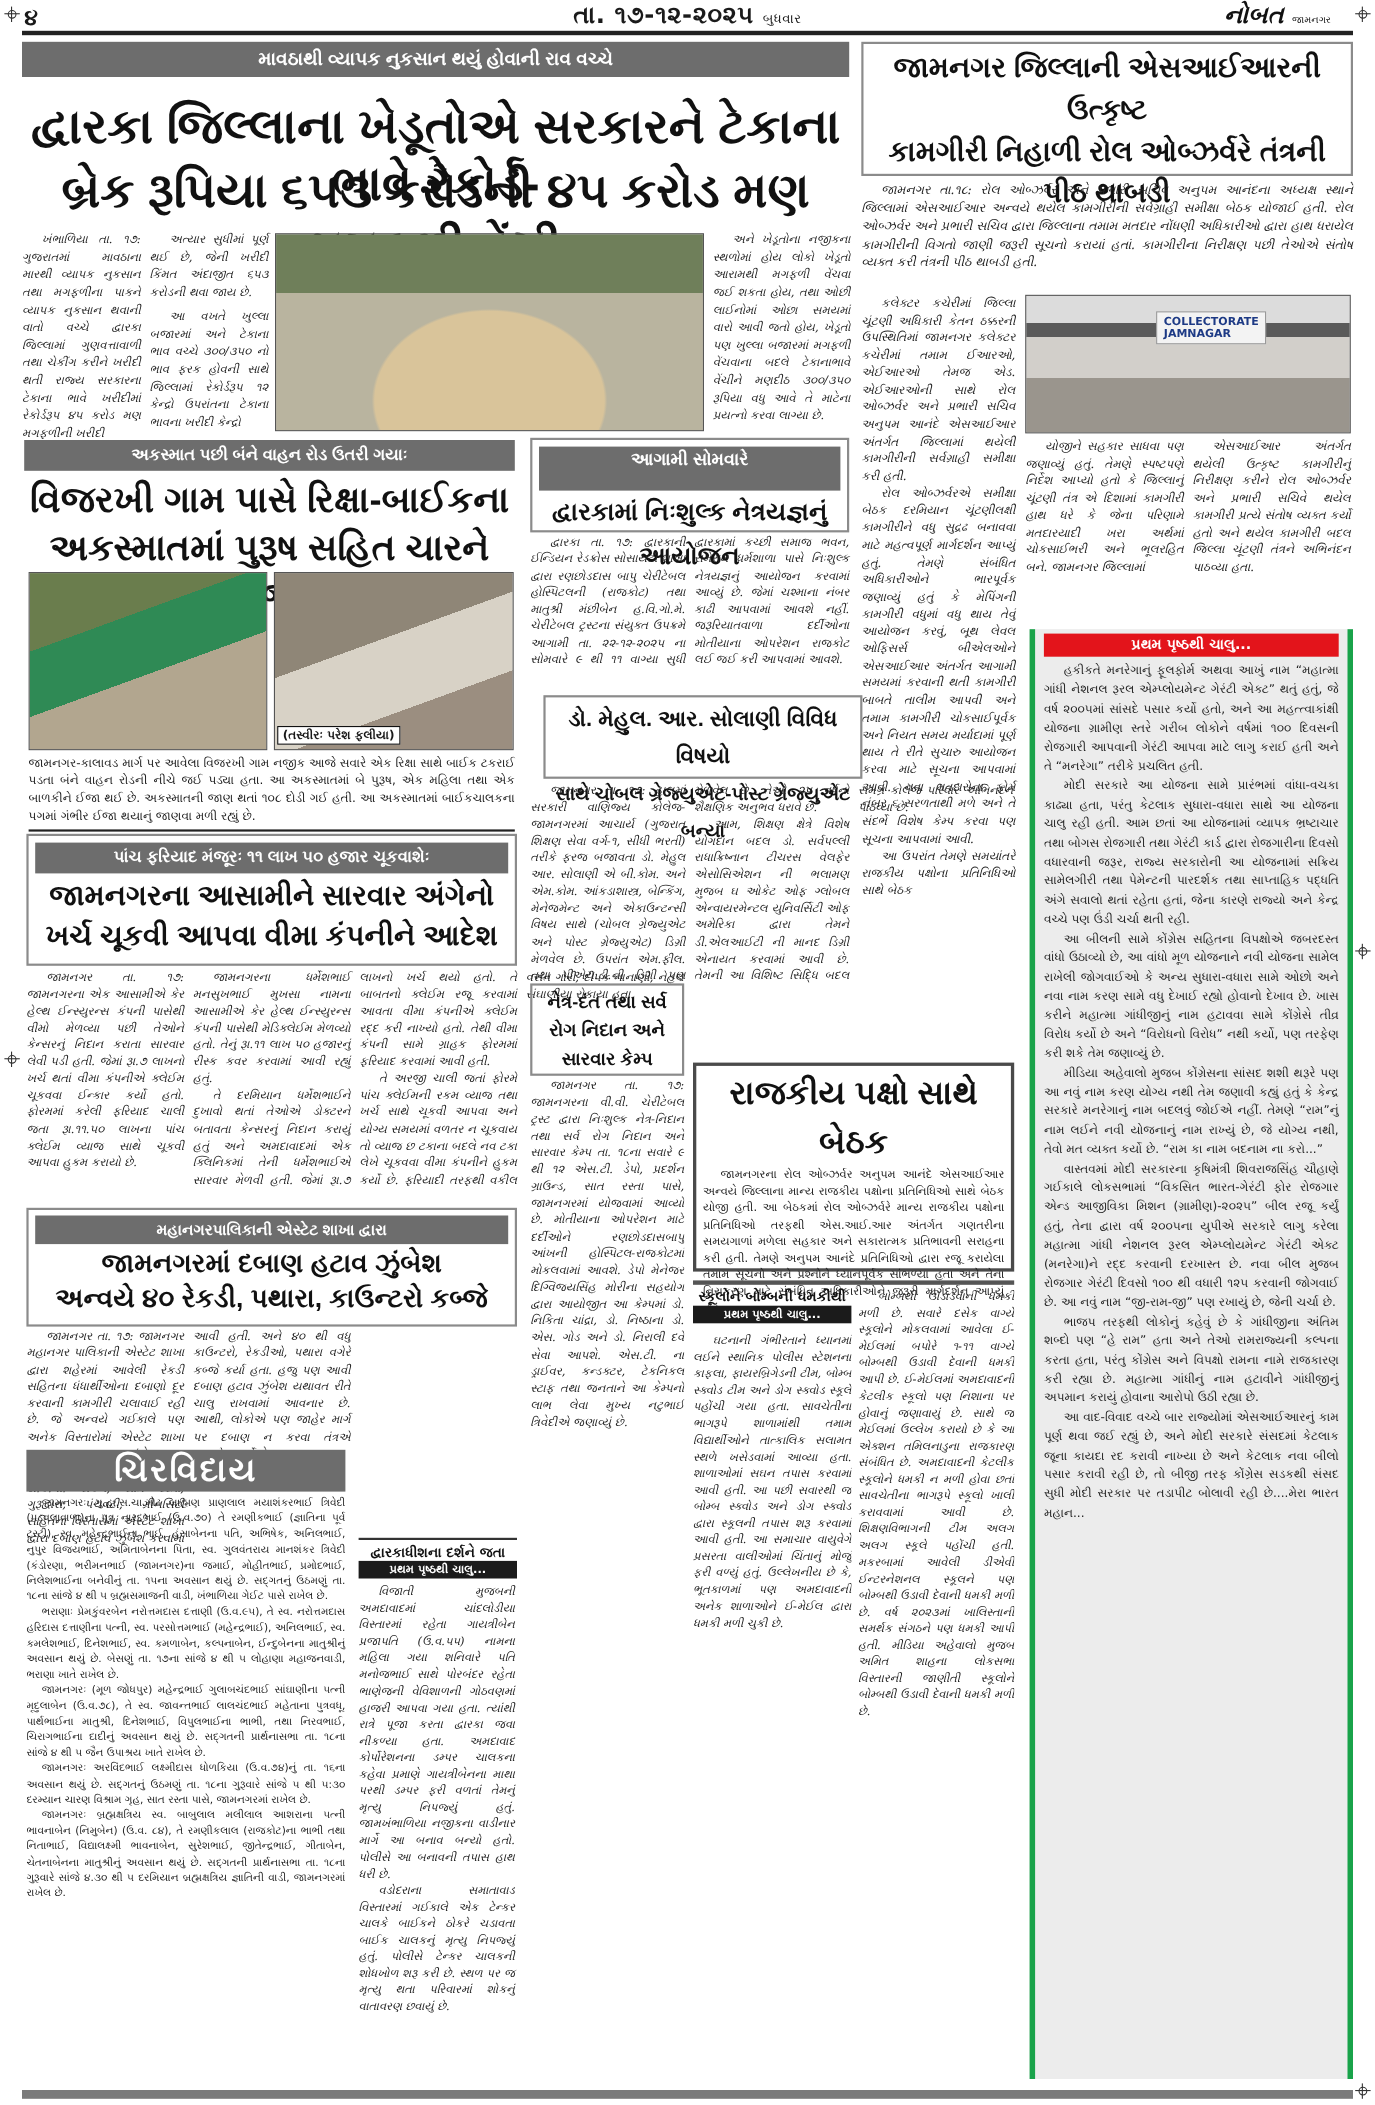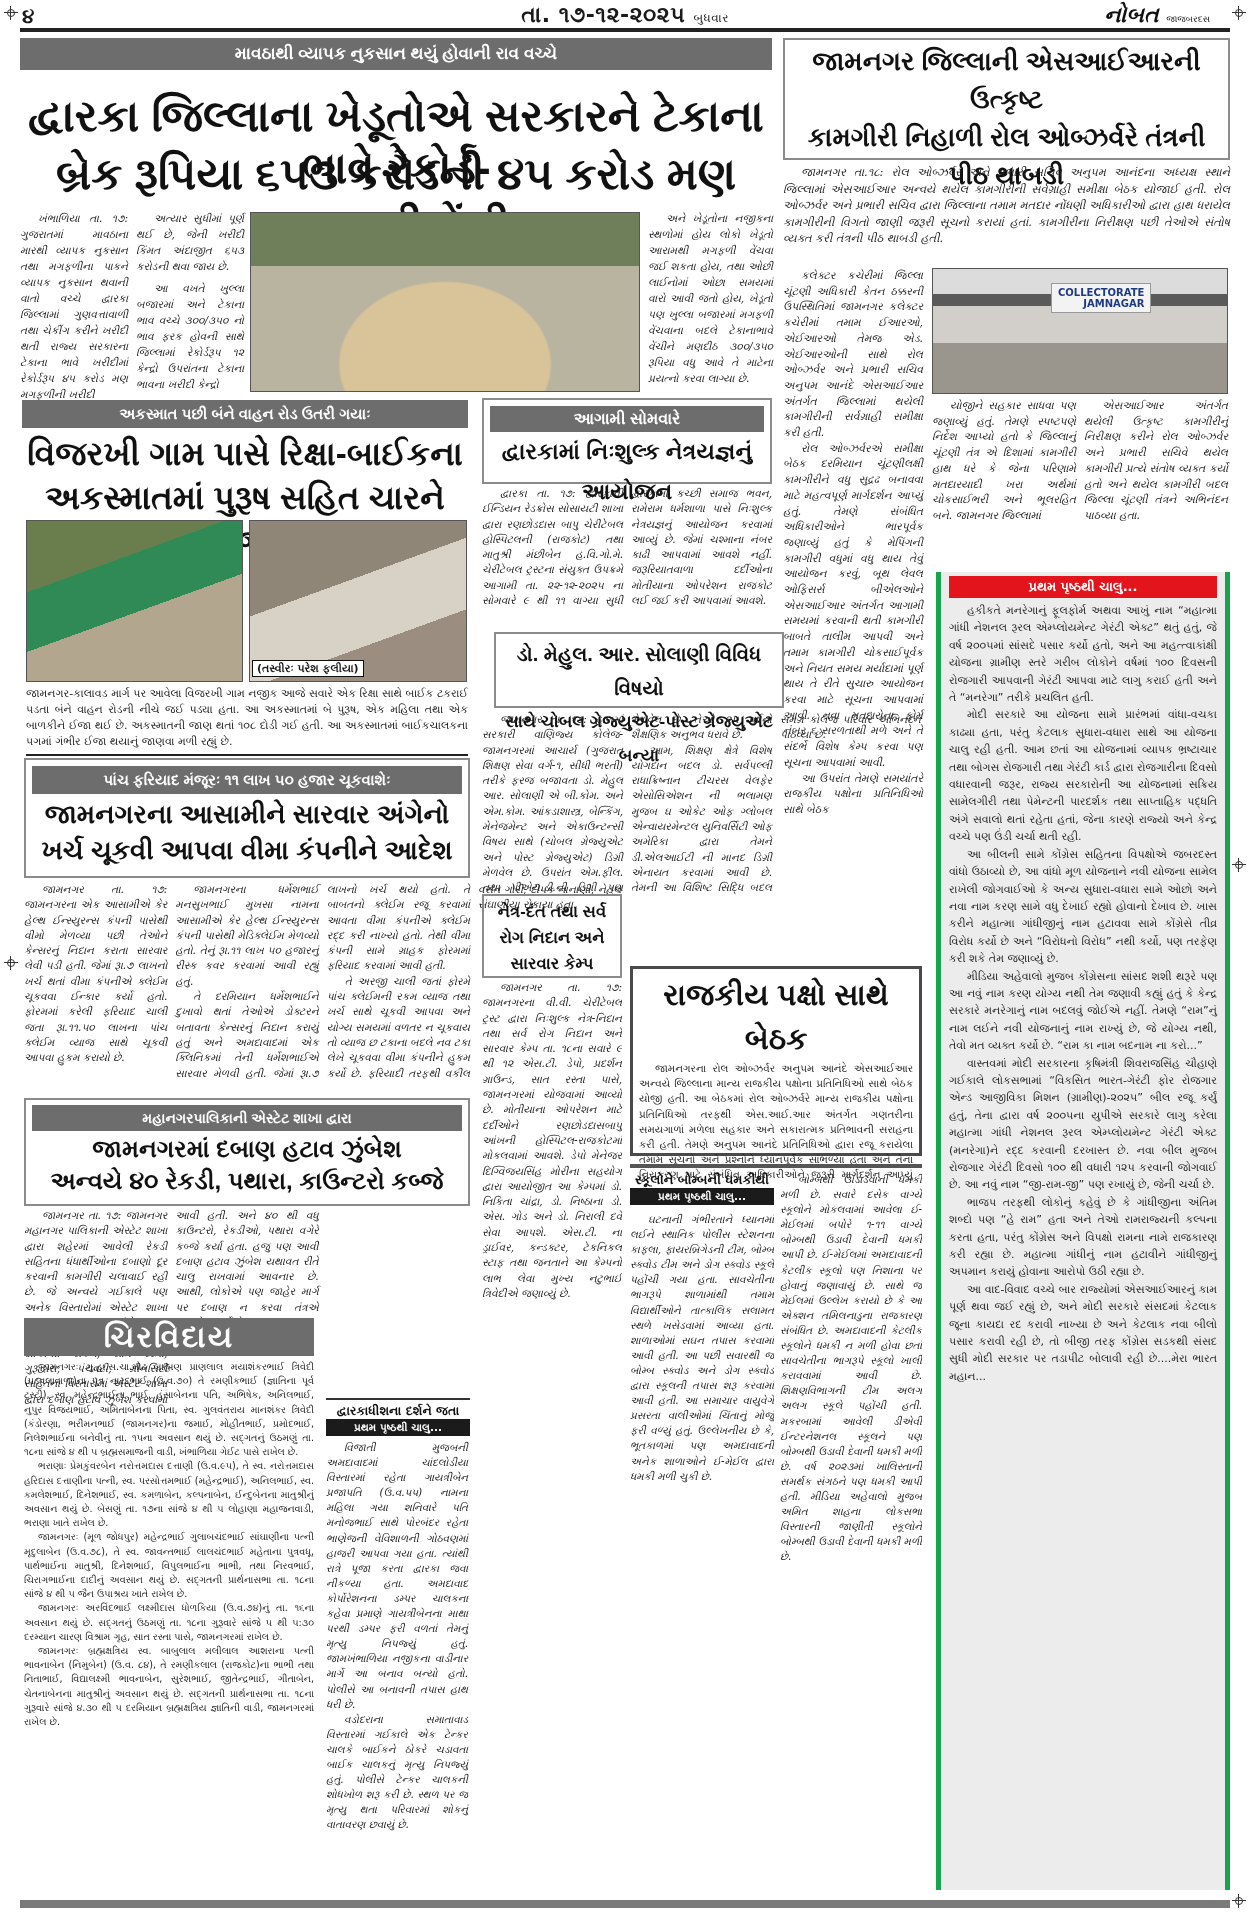--- a/index.html
+++ b/index.html
@@ -55,7 +55,7 @@
   </div>
 <div class="page-num">૪</div>
 <div class="date"><span>તા. ૧૭-૧૨-૨૦૨૫</span> <small>બુધવાર</small></div>
-<div class="logo"><span>નોબત</span> <small>જાજબરદસ</small></div>
+<div class="logo"><span>નોબત</span> <small>જામનગર</small></div>
 <div class="mast-rule"></div>
 
 <div class="abs kicker" style="left:20px; top:38px; width:752px; height:32px; font-size:17px; line-height:32px;">માવઠાથી વ્યાપક નુકસાન થયું હોવાની રાવ વચ્ચે</div>

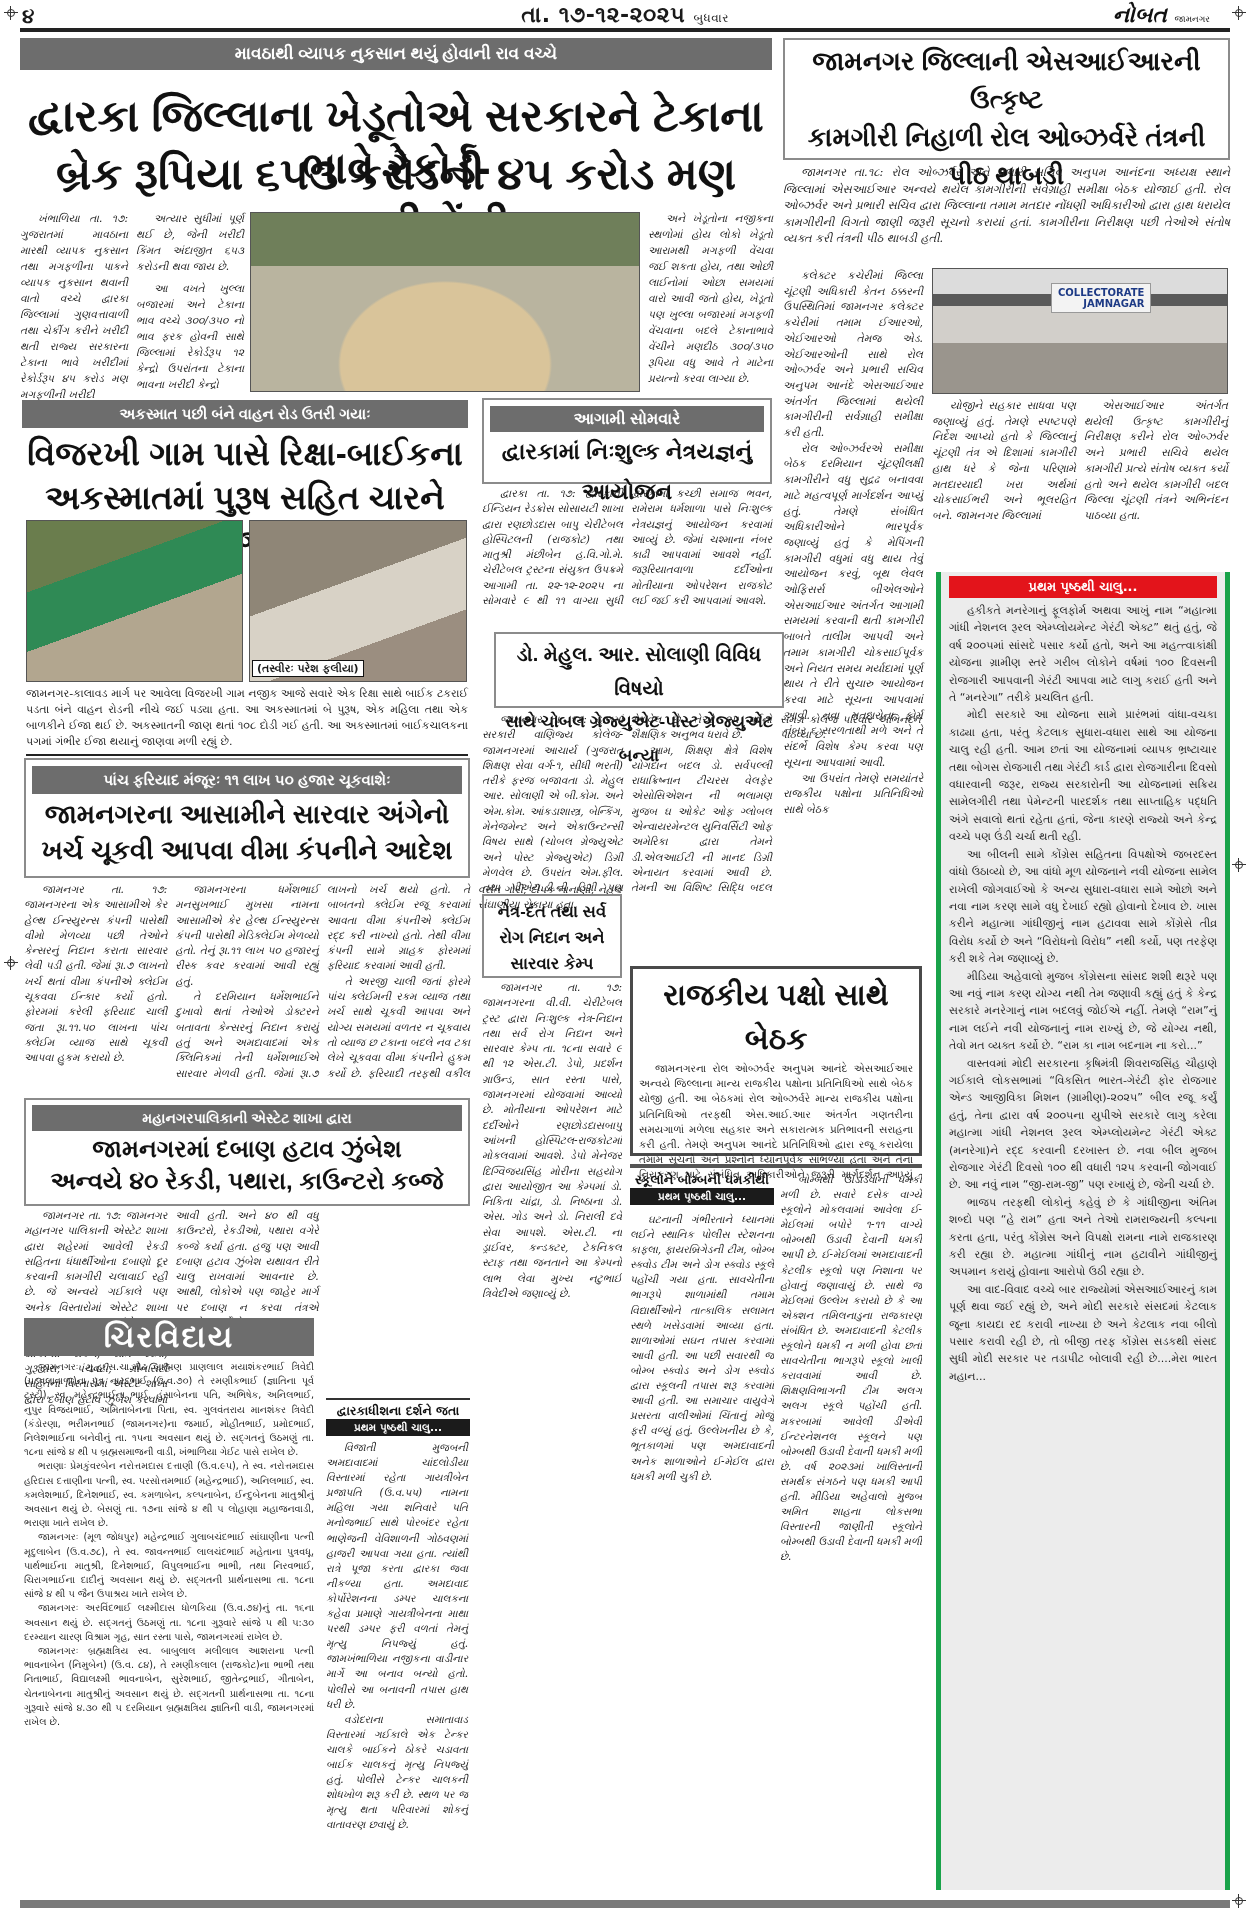--- a/index.html
+++ b/index.html
@@ -36,7 +36,7 @@
   .photo-injured { background: linear-gradient(160deg, #8f8677 0 40%, #d8d2c6 40% 70%, #9b8e80 70%); padding-left: 32px; }
   .photo-meeting { background: linear-gradient(180deg, #dcdcdc 0 20%, #5a5a5a 20% 30%, #d2cfca 30% 60%, #9a958d 60%); }
   .caption-tag { position: absolute; background: #fff; border: 1px solid #111; font-size: 11px; font-weight: bold; padding: 1px 4px; }
-  .collectorate { position: absolute; background: #f3f3f3; color: #1d3a85; font-size: 10px; font-weight: bold; text-align: right; padding: 3px 6px; border: 1px solid #999; }
+  .collectorate { position: absolute; background: #f3f3f3; color: #1d3a85; font-size: 10px; font-weight: bold; text-align: left; padding: 3px 6px; border: 1px solid #999; }
   .rule-h { position: absolute; height: 2px; background: #222; }
   .rule-grey { position: absolute; height: 8px; background: #7a7a7a; }
   .greenbox { position: absolute; border-left: 5px solid #19a34a; border-right: 5px solid #19a34a; background: #ececec; }

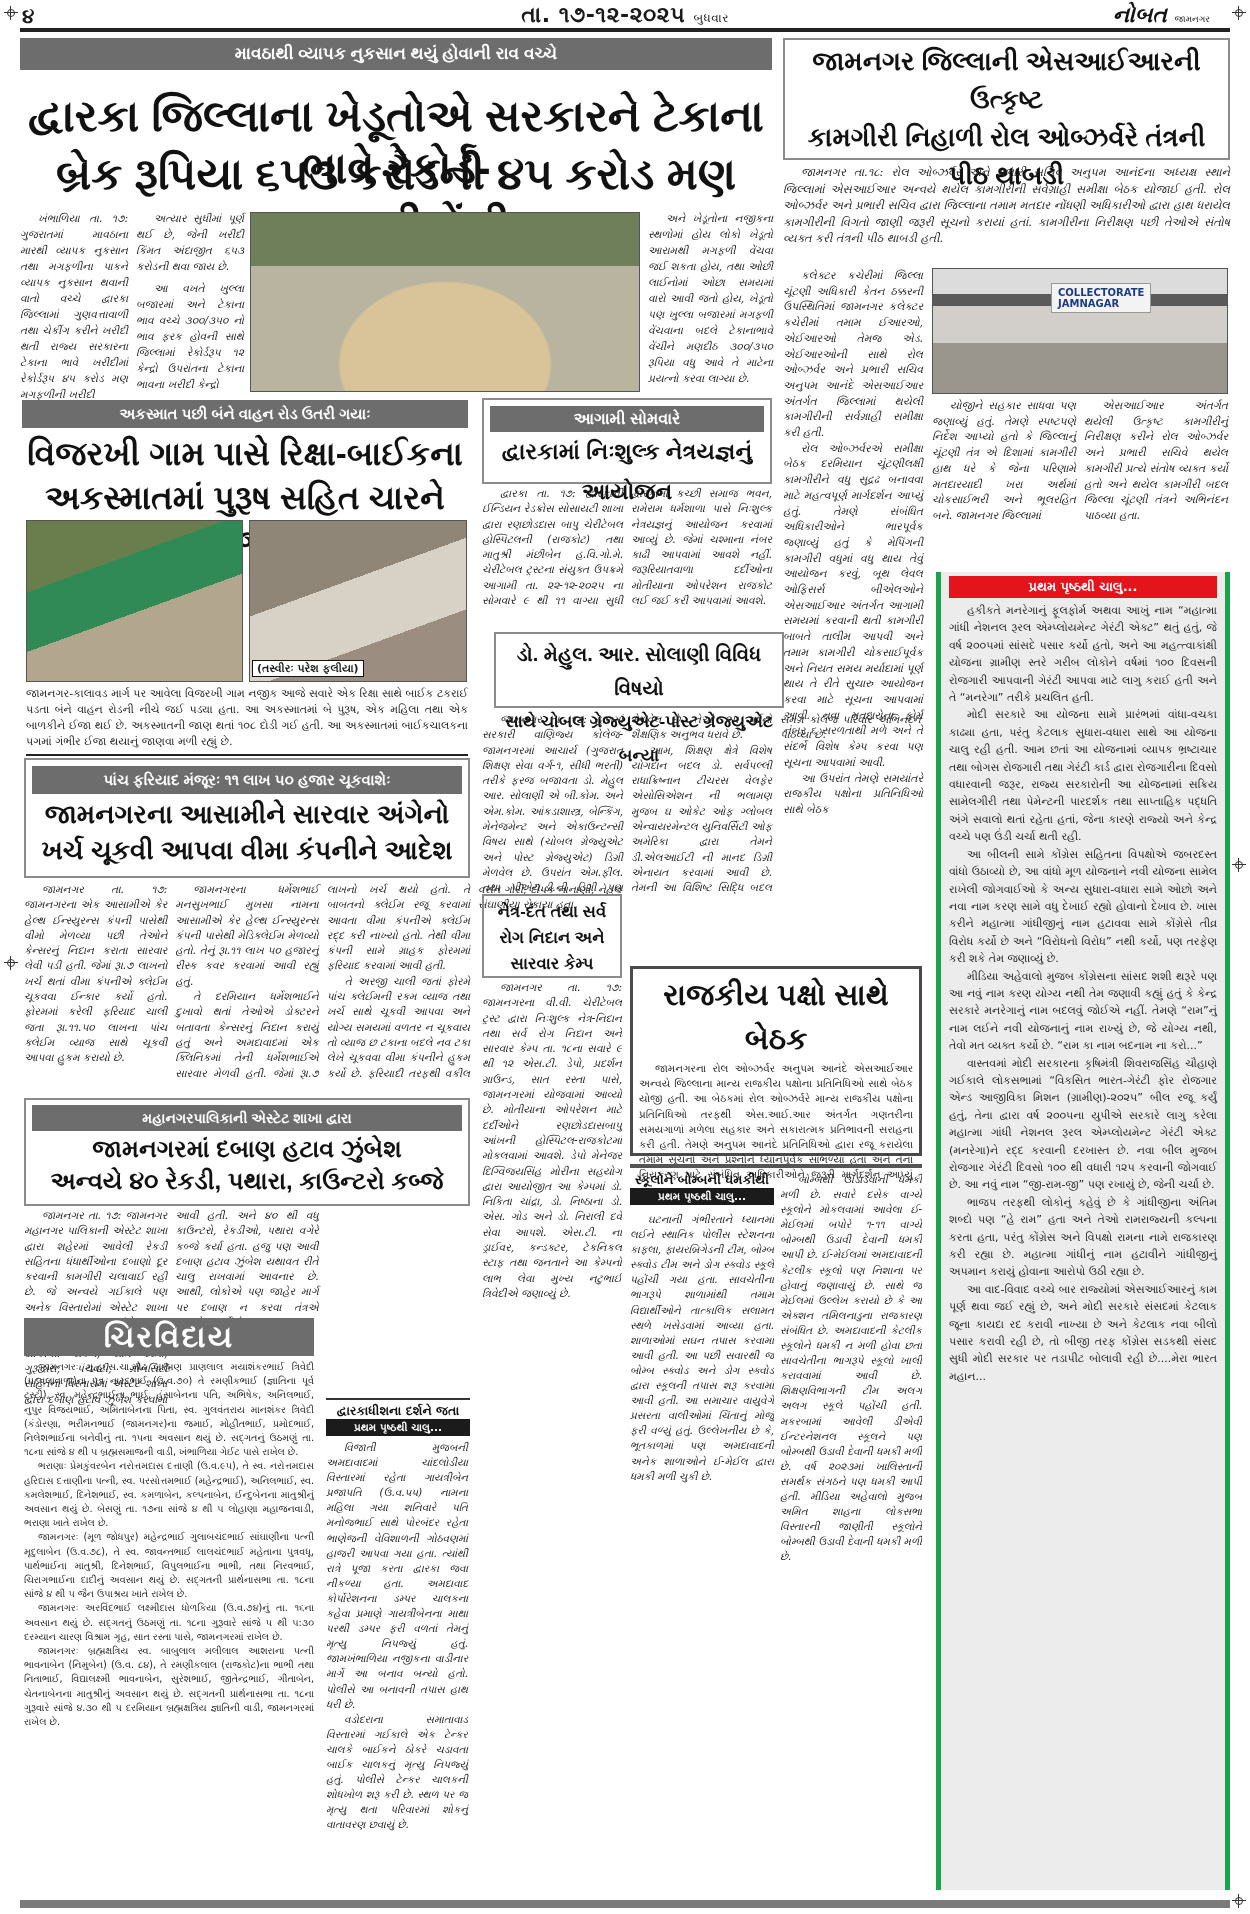--- a/index.html
+++ b/index.html
@@ -110,7 +110,7 @@
 <div class="rule-h" style="left:26px; top:754px; width:442px;"></div>
 
 <div class="abs boxed" style="left:482px; top:398px; width:290px; height:86px;">
-  <div class="kicker" style="margin:6px 6px 0; height:26px; font-size:16px; line-height:26px;">આગામી સોમવારે</div>
+  <div class="kicker" style="margin:6px 6px 0; height:40px; font-size:16px; line-height:26px;">આગામી સોમવારે</div>
   <div class="hl" style="font-size:22.5px; line-height:40px;">દ્વારકામાં નિઃશુલ્ક નેત્રયજ્ઞનું આયોજન</div>
 </div>
 <div class="abs body cols2" style="left:482px; top:486px; width:290px; height:142px; font-size:10.6px; line-height:15.3px; column-gap:8px;">

